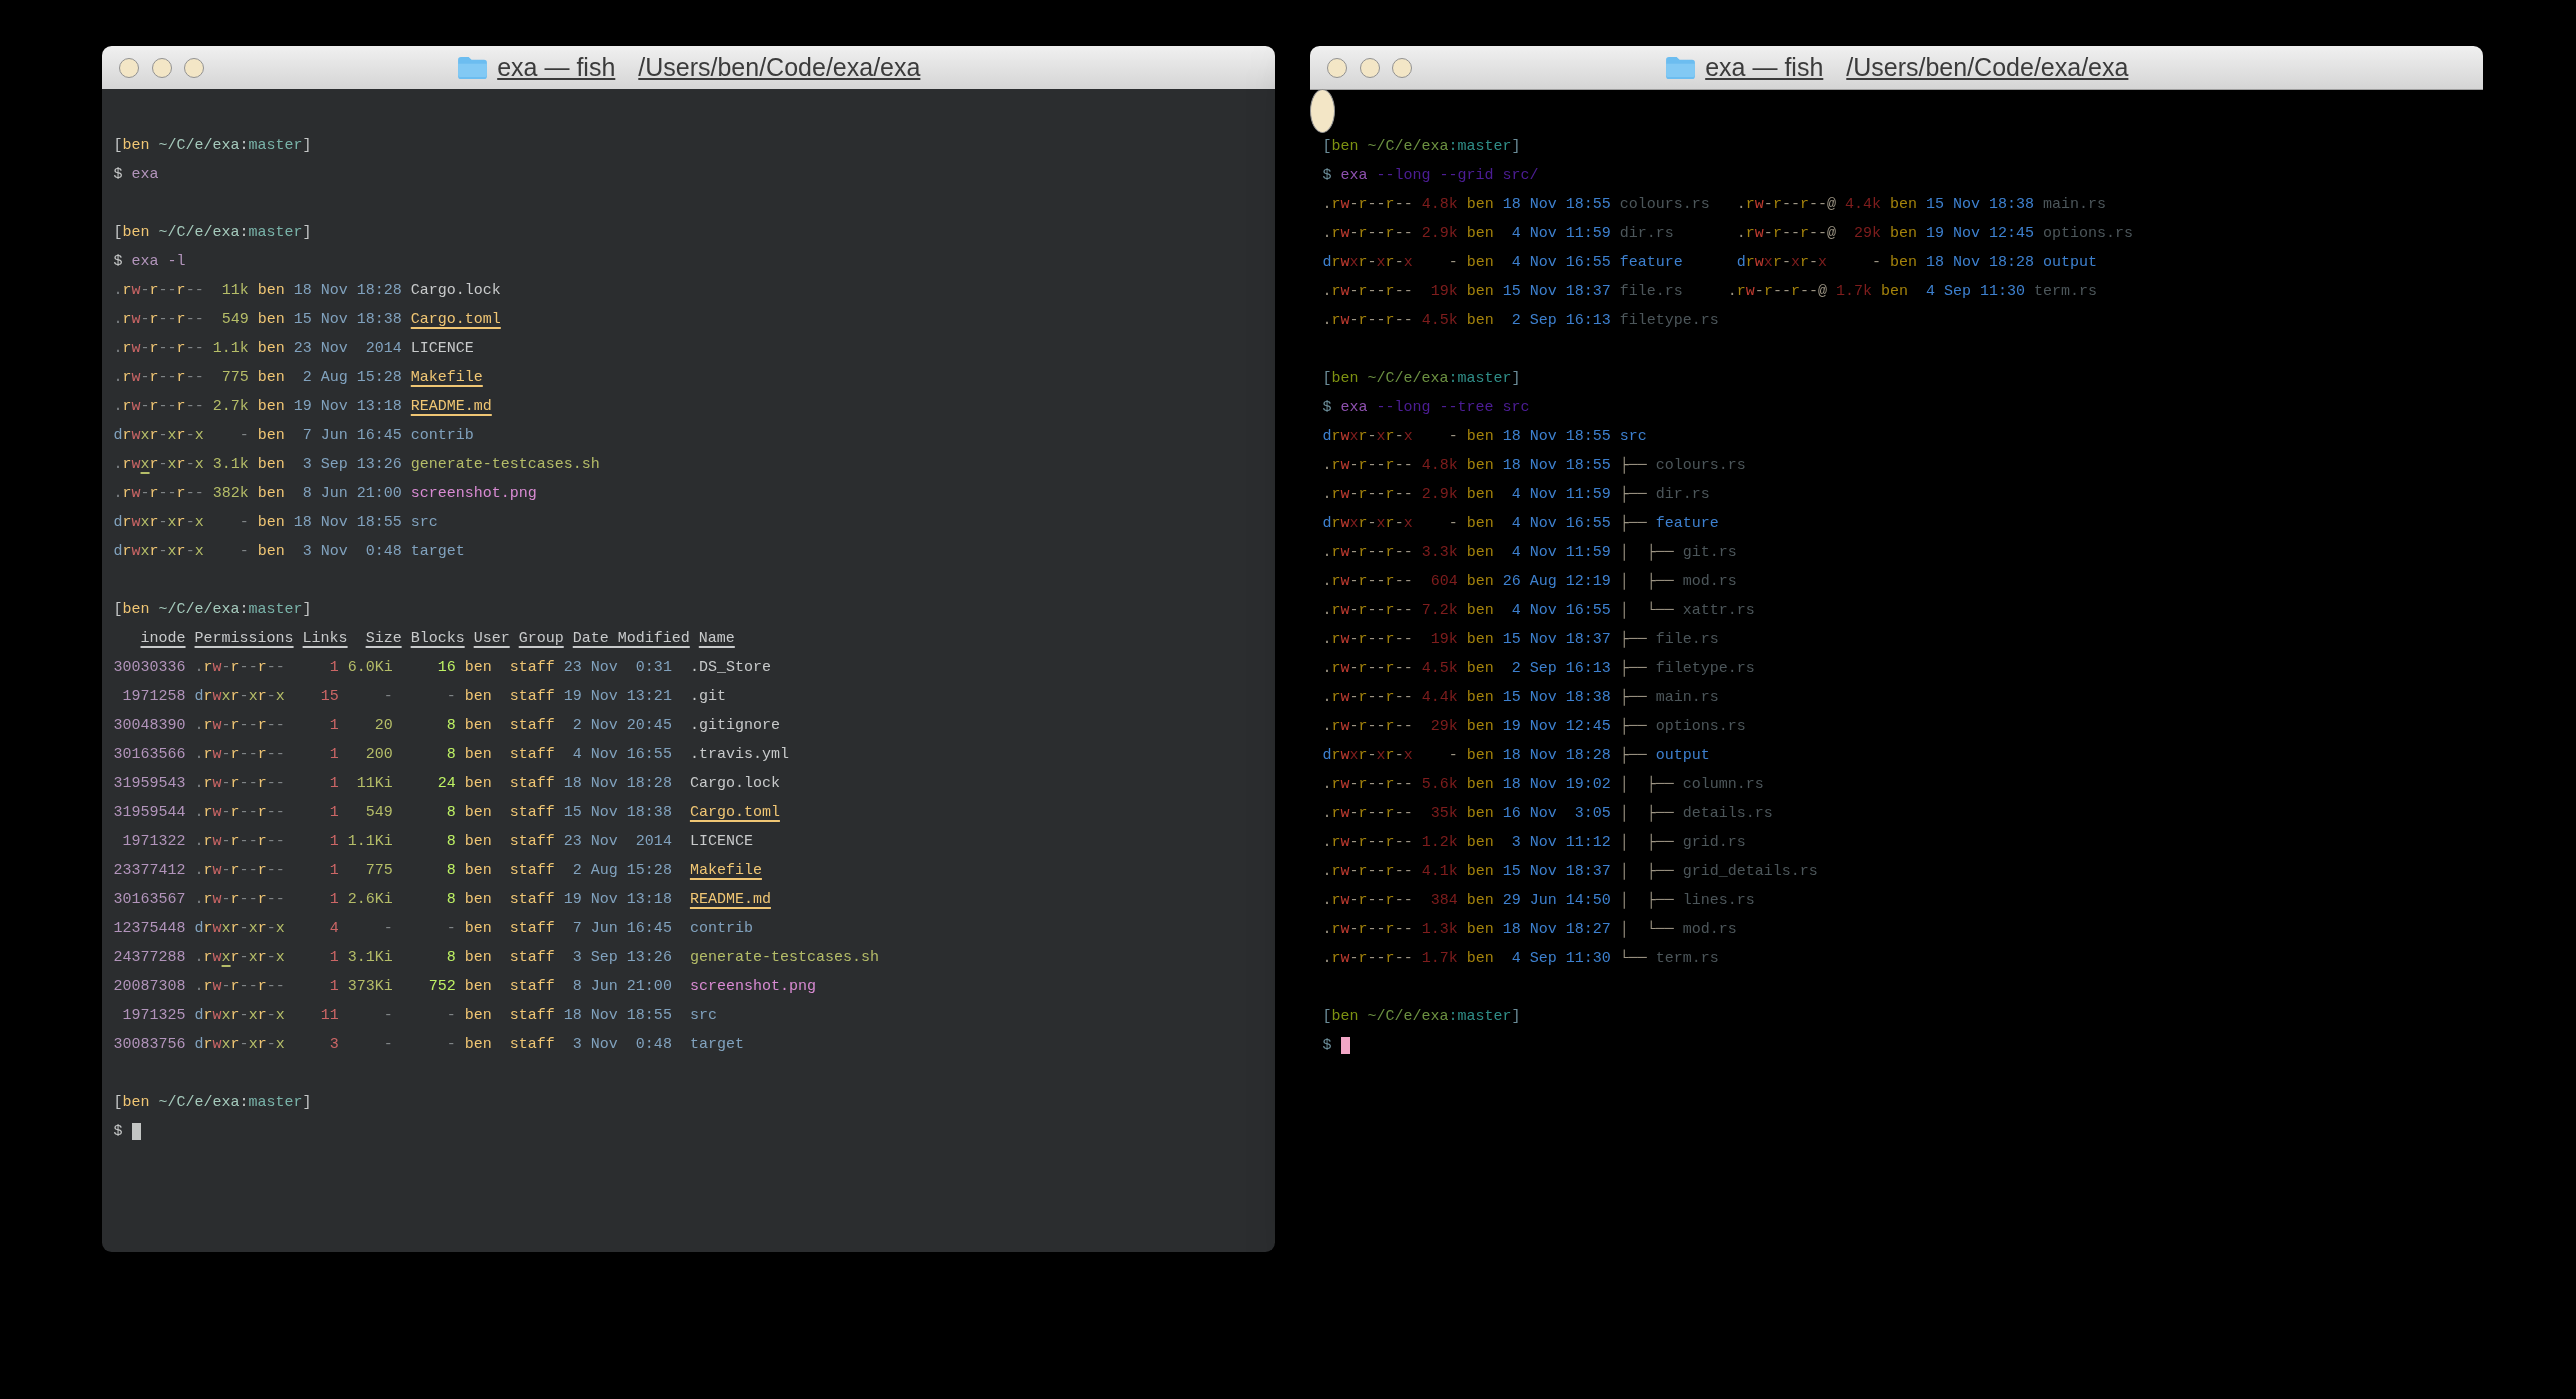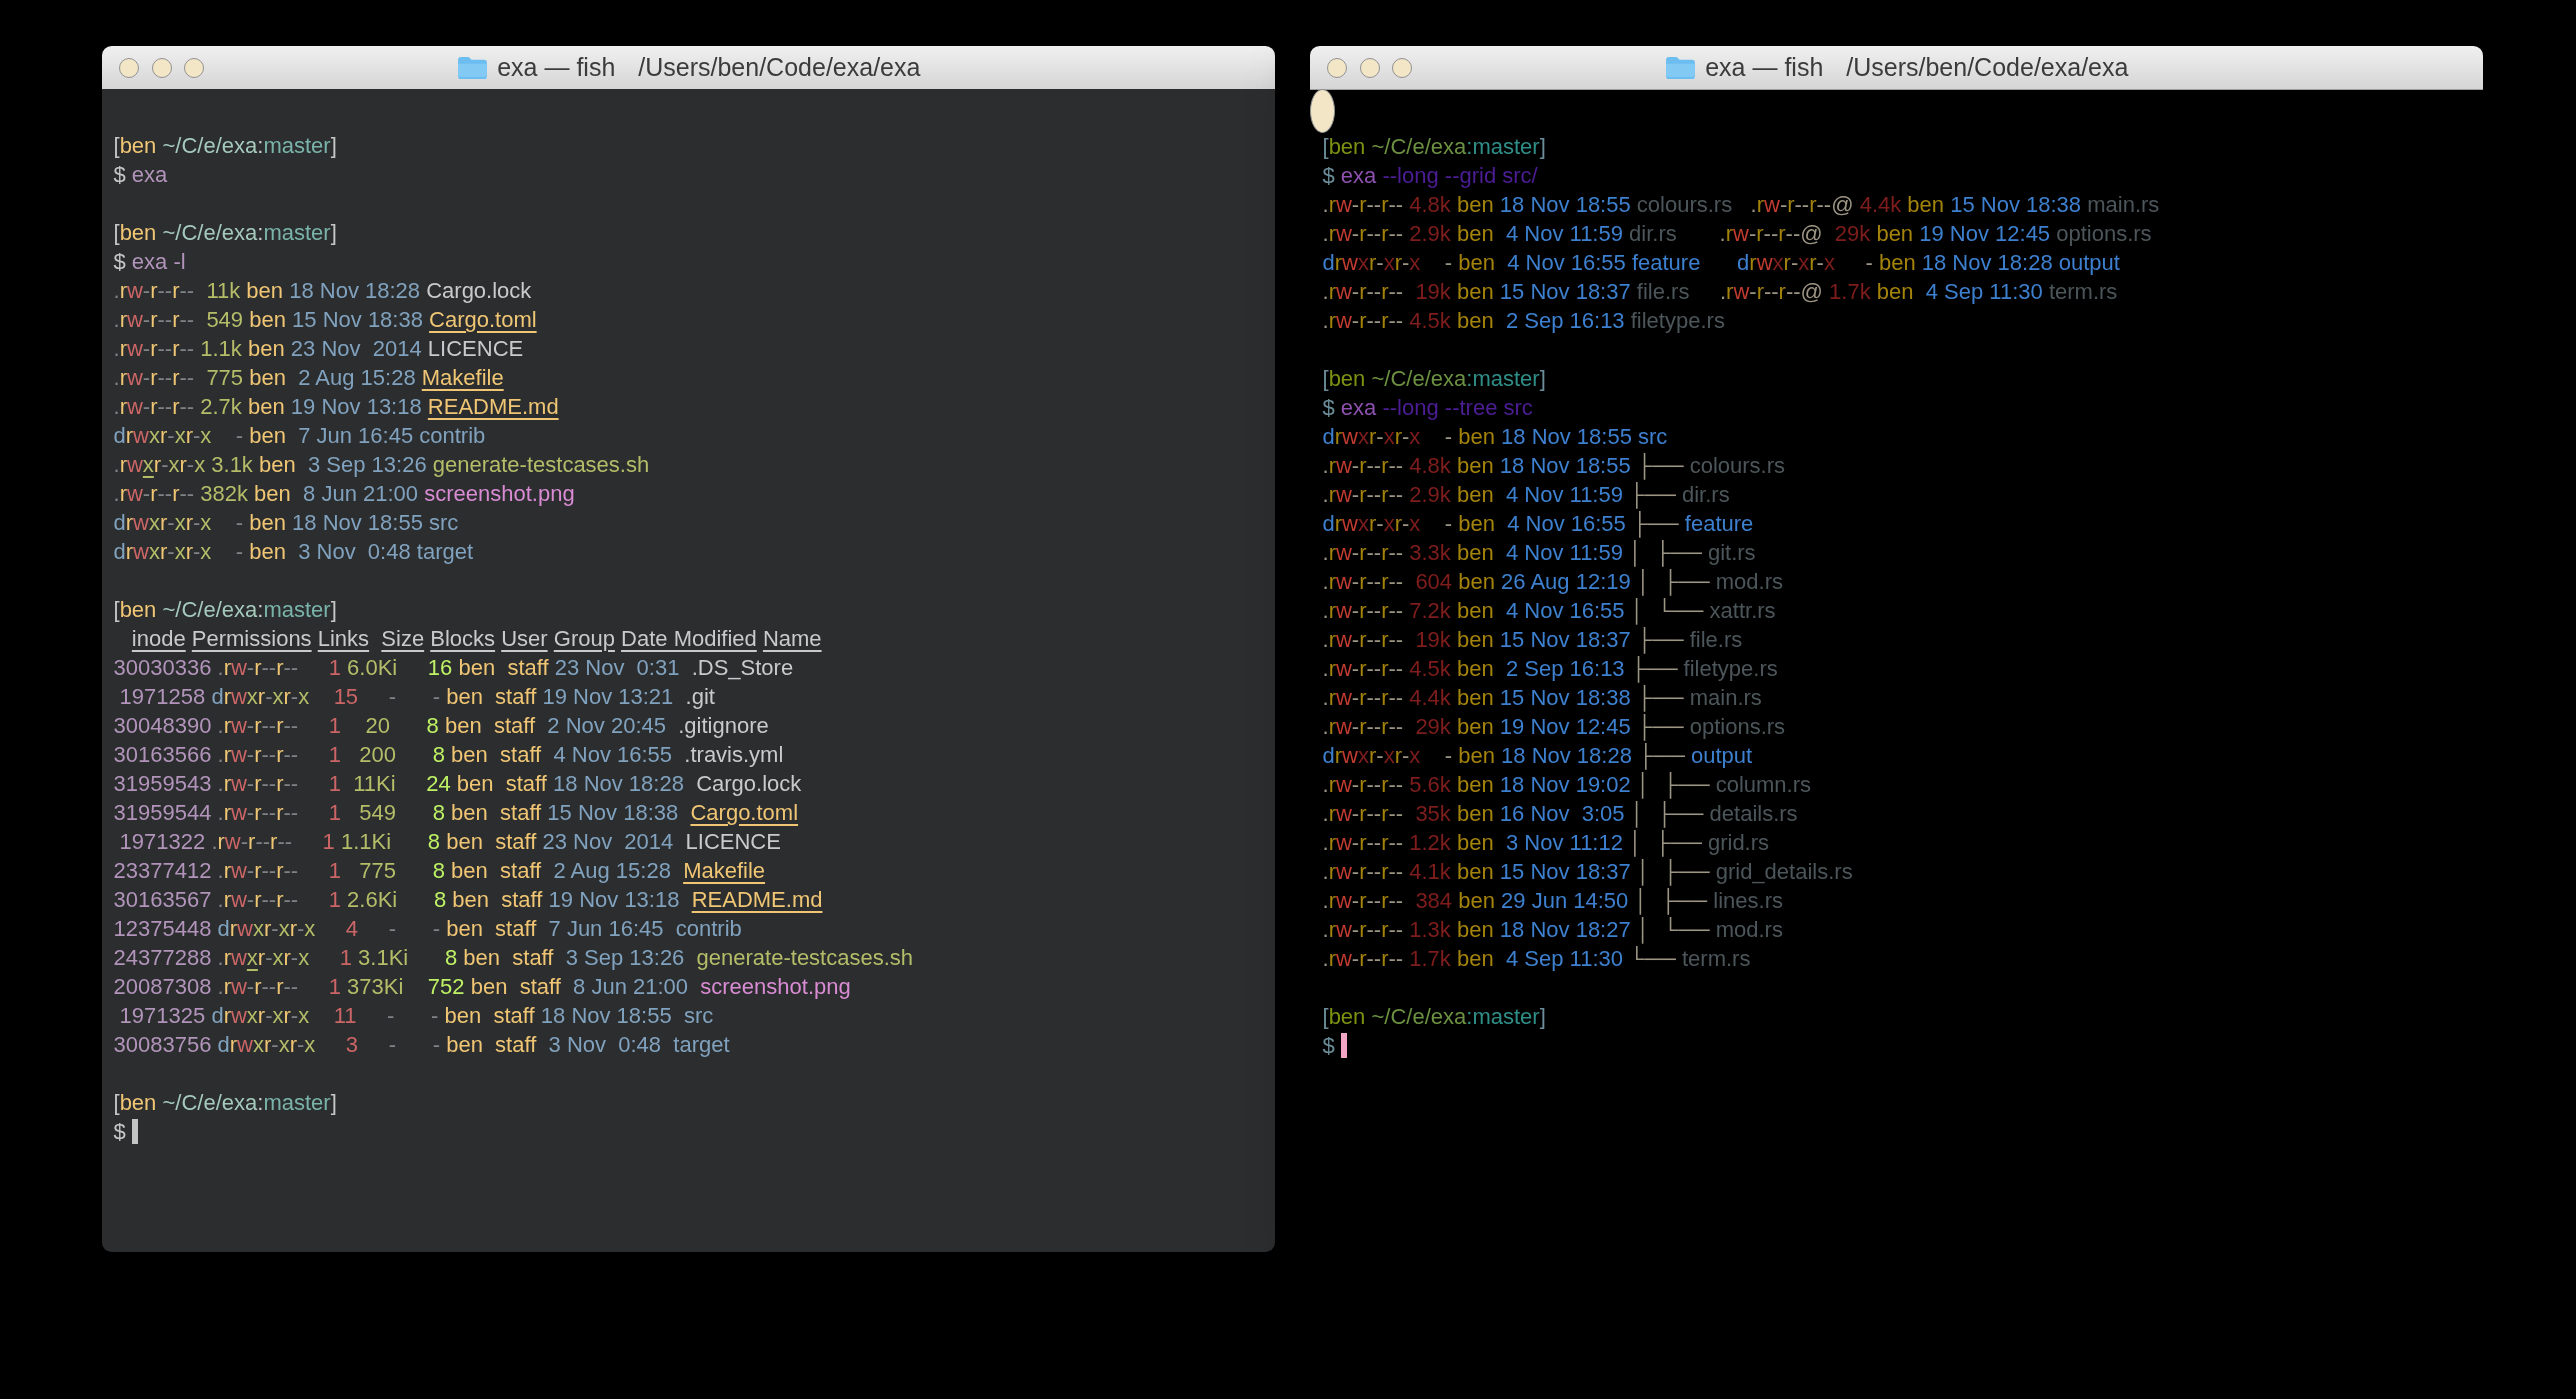--- a/index.html
+++ b/index.html
@@ -15,7 +15,7 @@
             display:flex;align-items:center;justify-content:center;}
   .lights{position:absolute;left:17px;top:0;height:43px;display:flex;align-items:center;gap:12.5px;}
   .light{width:20px;height:20px;border-radius:50%;background:#b6b6b6;border:1px solid #929292;box-sizing:border-box;}
-  .titletext{display:flex;align-items:center;gap:9.6px;color:#3b3b3b;font-size:25px;white-space:pre;}
+  .titletext{display:flex;align-items:center;gap:9.6px;color:#3b3b3b;font-size:25px;white-space:pre;text-decoration:underline;}
   .folder{width:31px;height:25px;flex:none;}
   .term{position:absolute;top:43px;left:0;right:0;bottom:0;
         padding:42px 11.5px 0 11.5px;

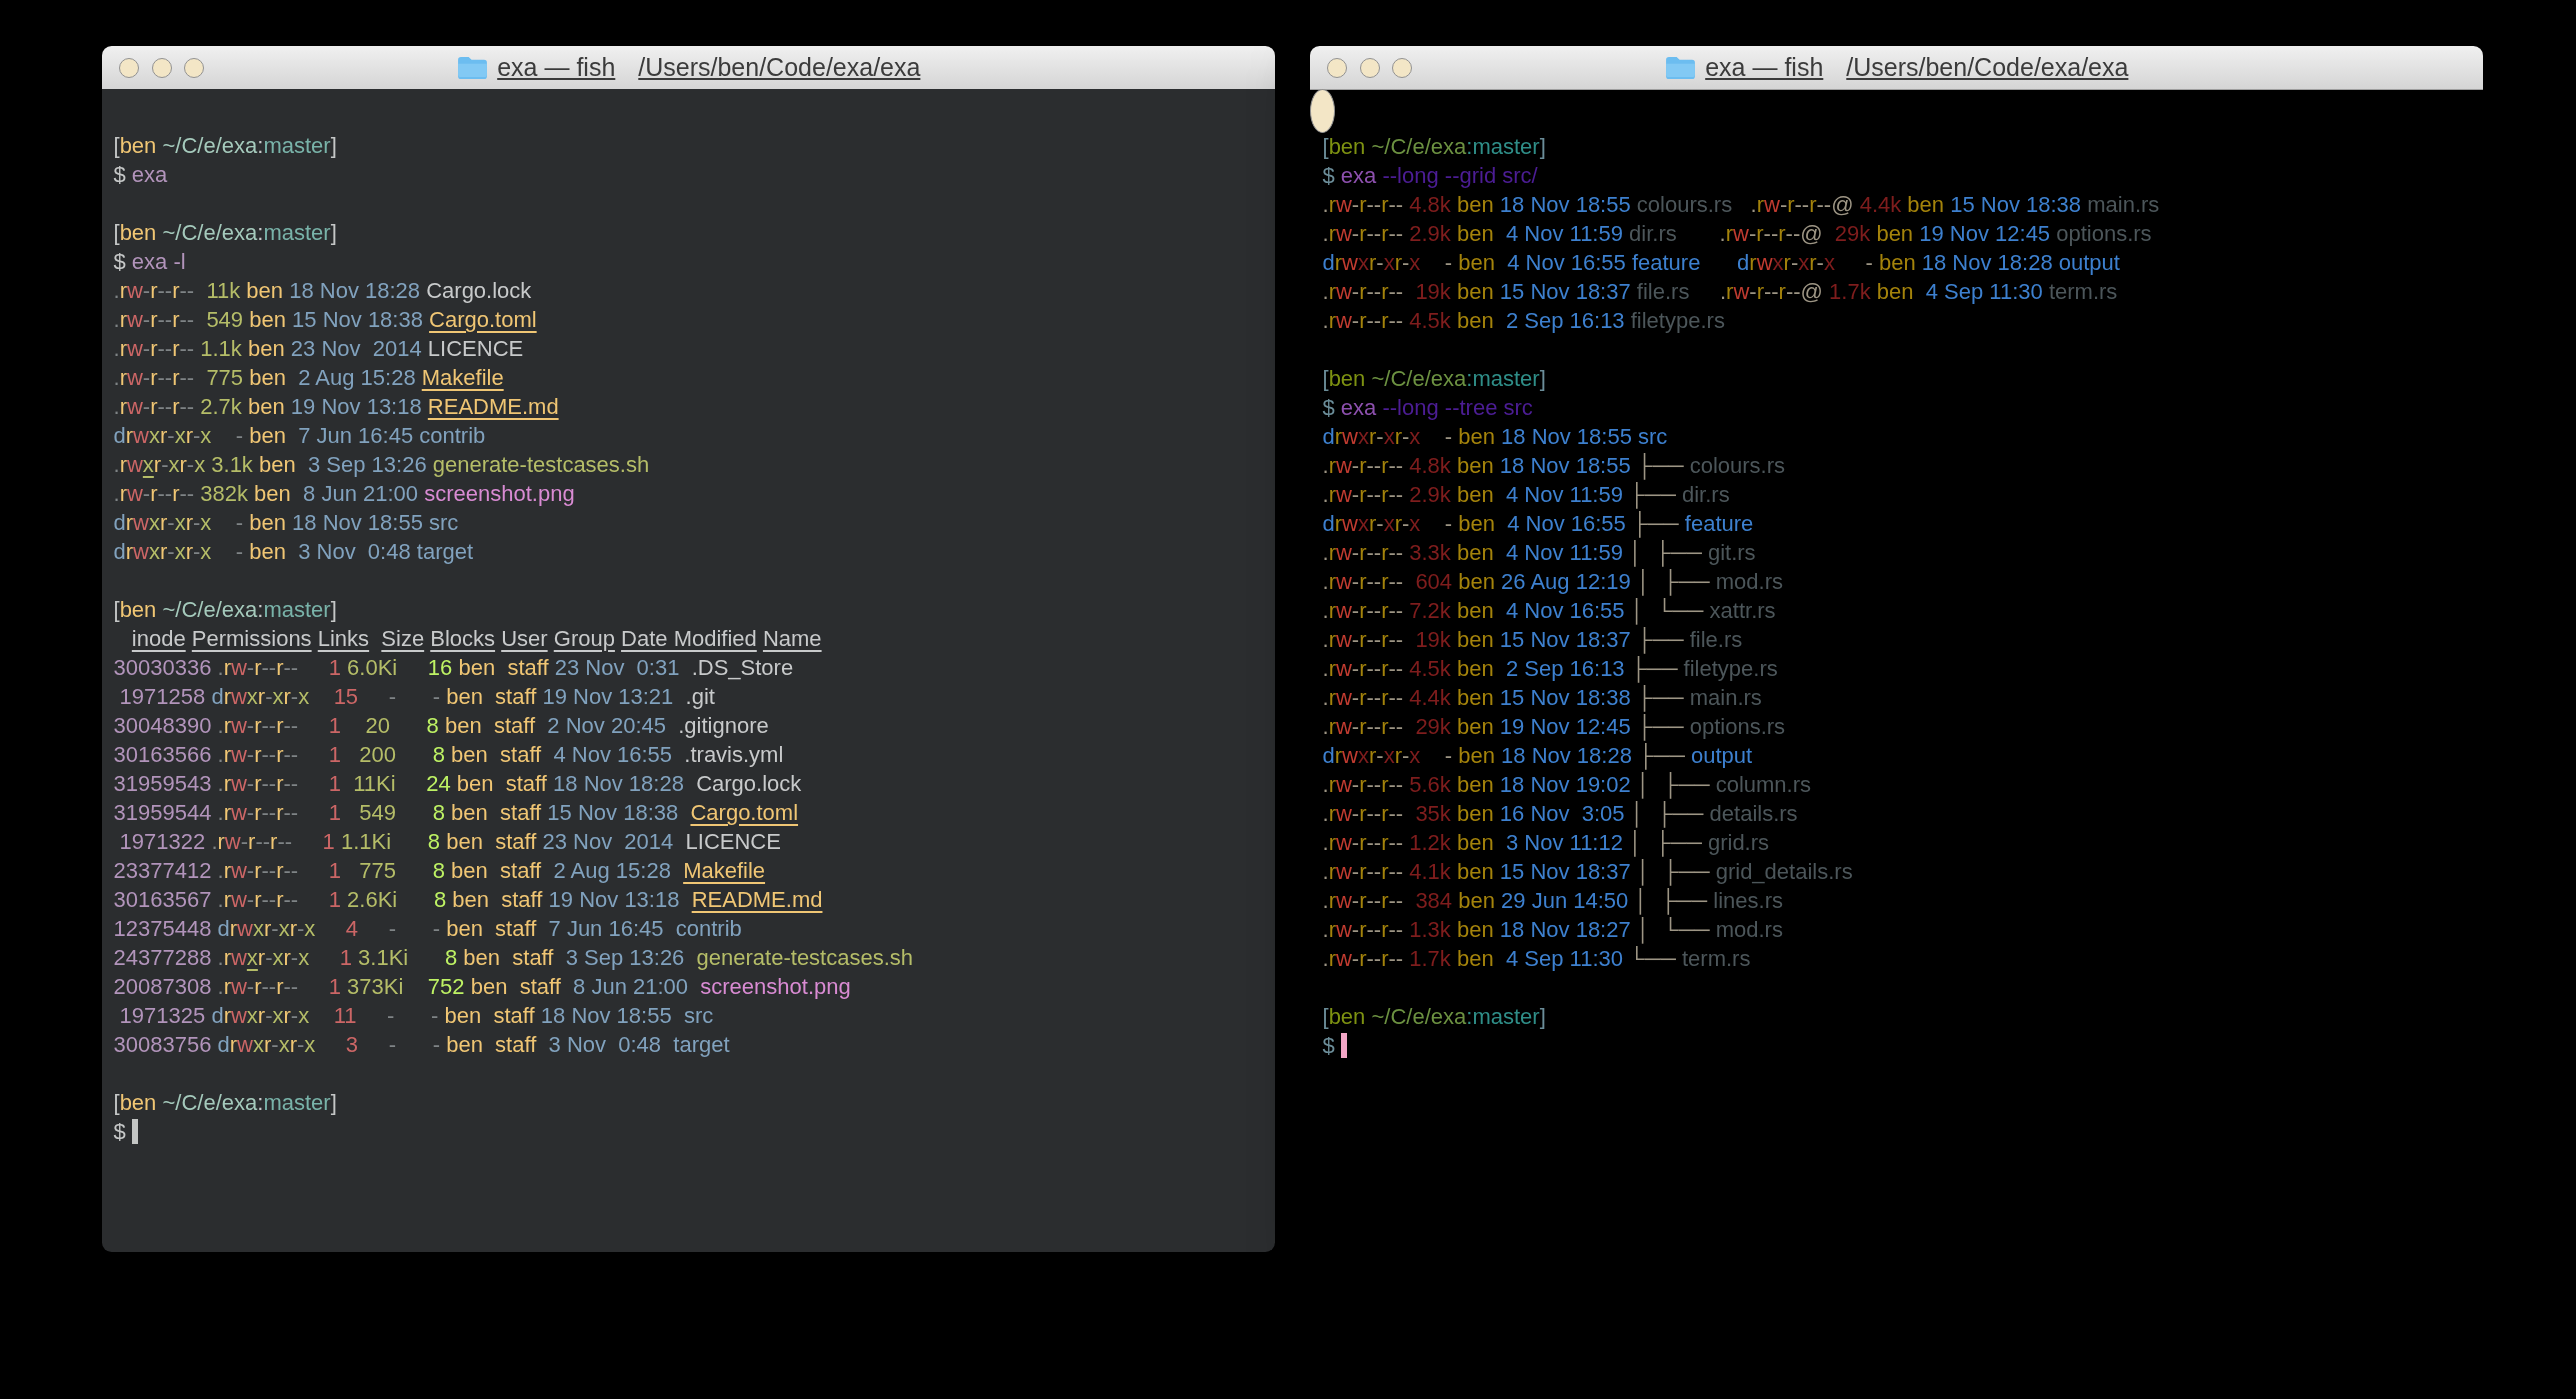--- a/index.html
+++ b/index.html
@@ -19,7 +19,7 @@
   .folder{width:31px;height:25px;flex:none;}
   .term{position:absolute;top:43px;left:0;right:0;bottom:0;
         padding:42px 11.5px 0 11.5px;
-        font-family:Liberation Sans, sans-serif;font-size:22px;line-height:29px;}
+        font-family:Liberation Mono, monospace;font-size:15px;line-height:29px;}
   .tline{height:29px;white-space:pre;}
   .u{text-decoration:underline;text-decoration-thickness:1.9px;text-underline-offset:3.8px;}
   

